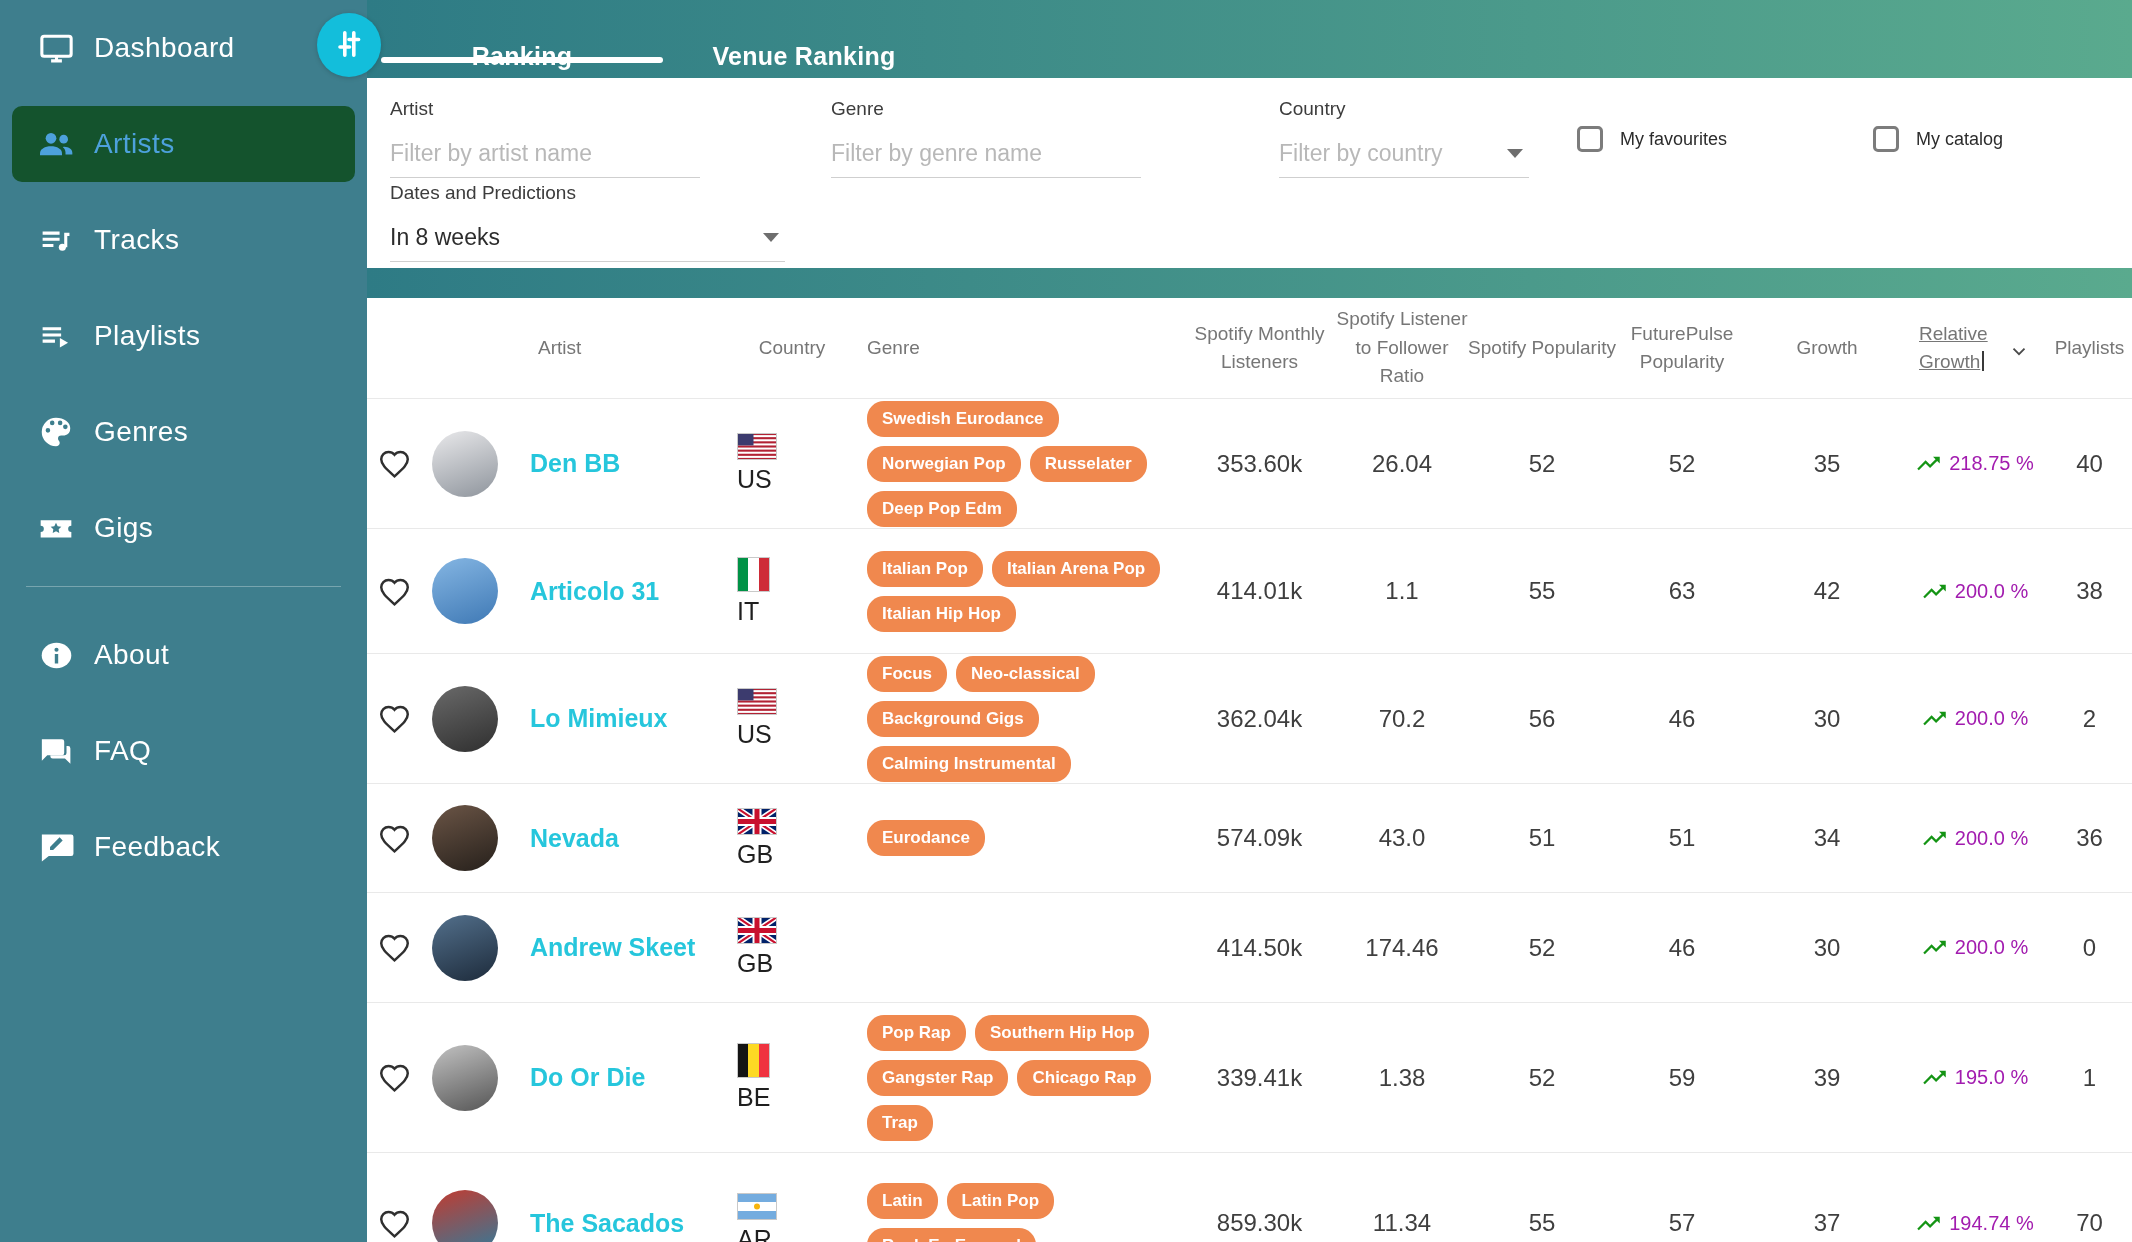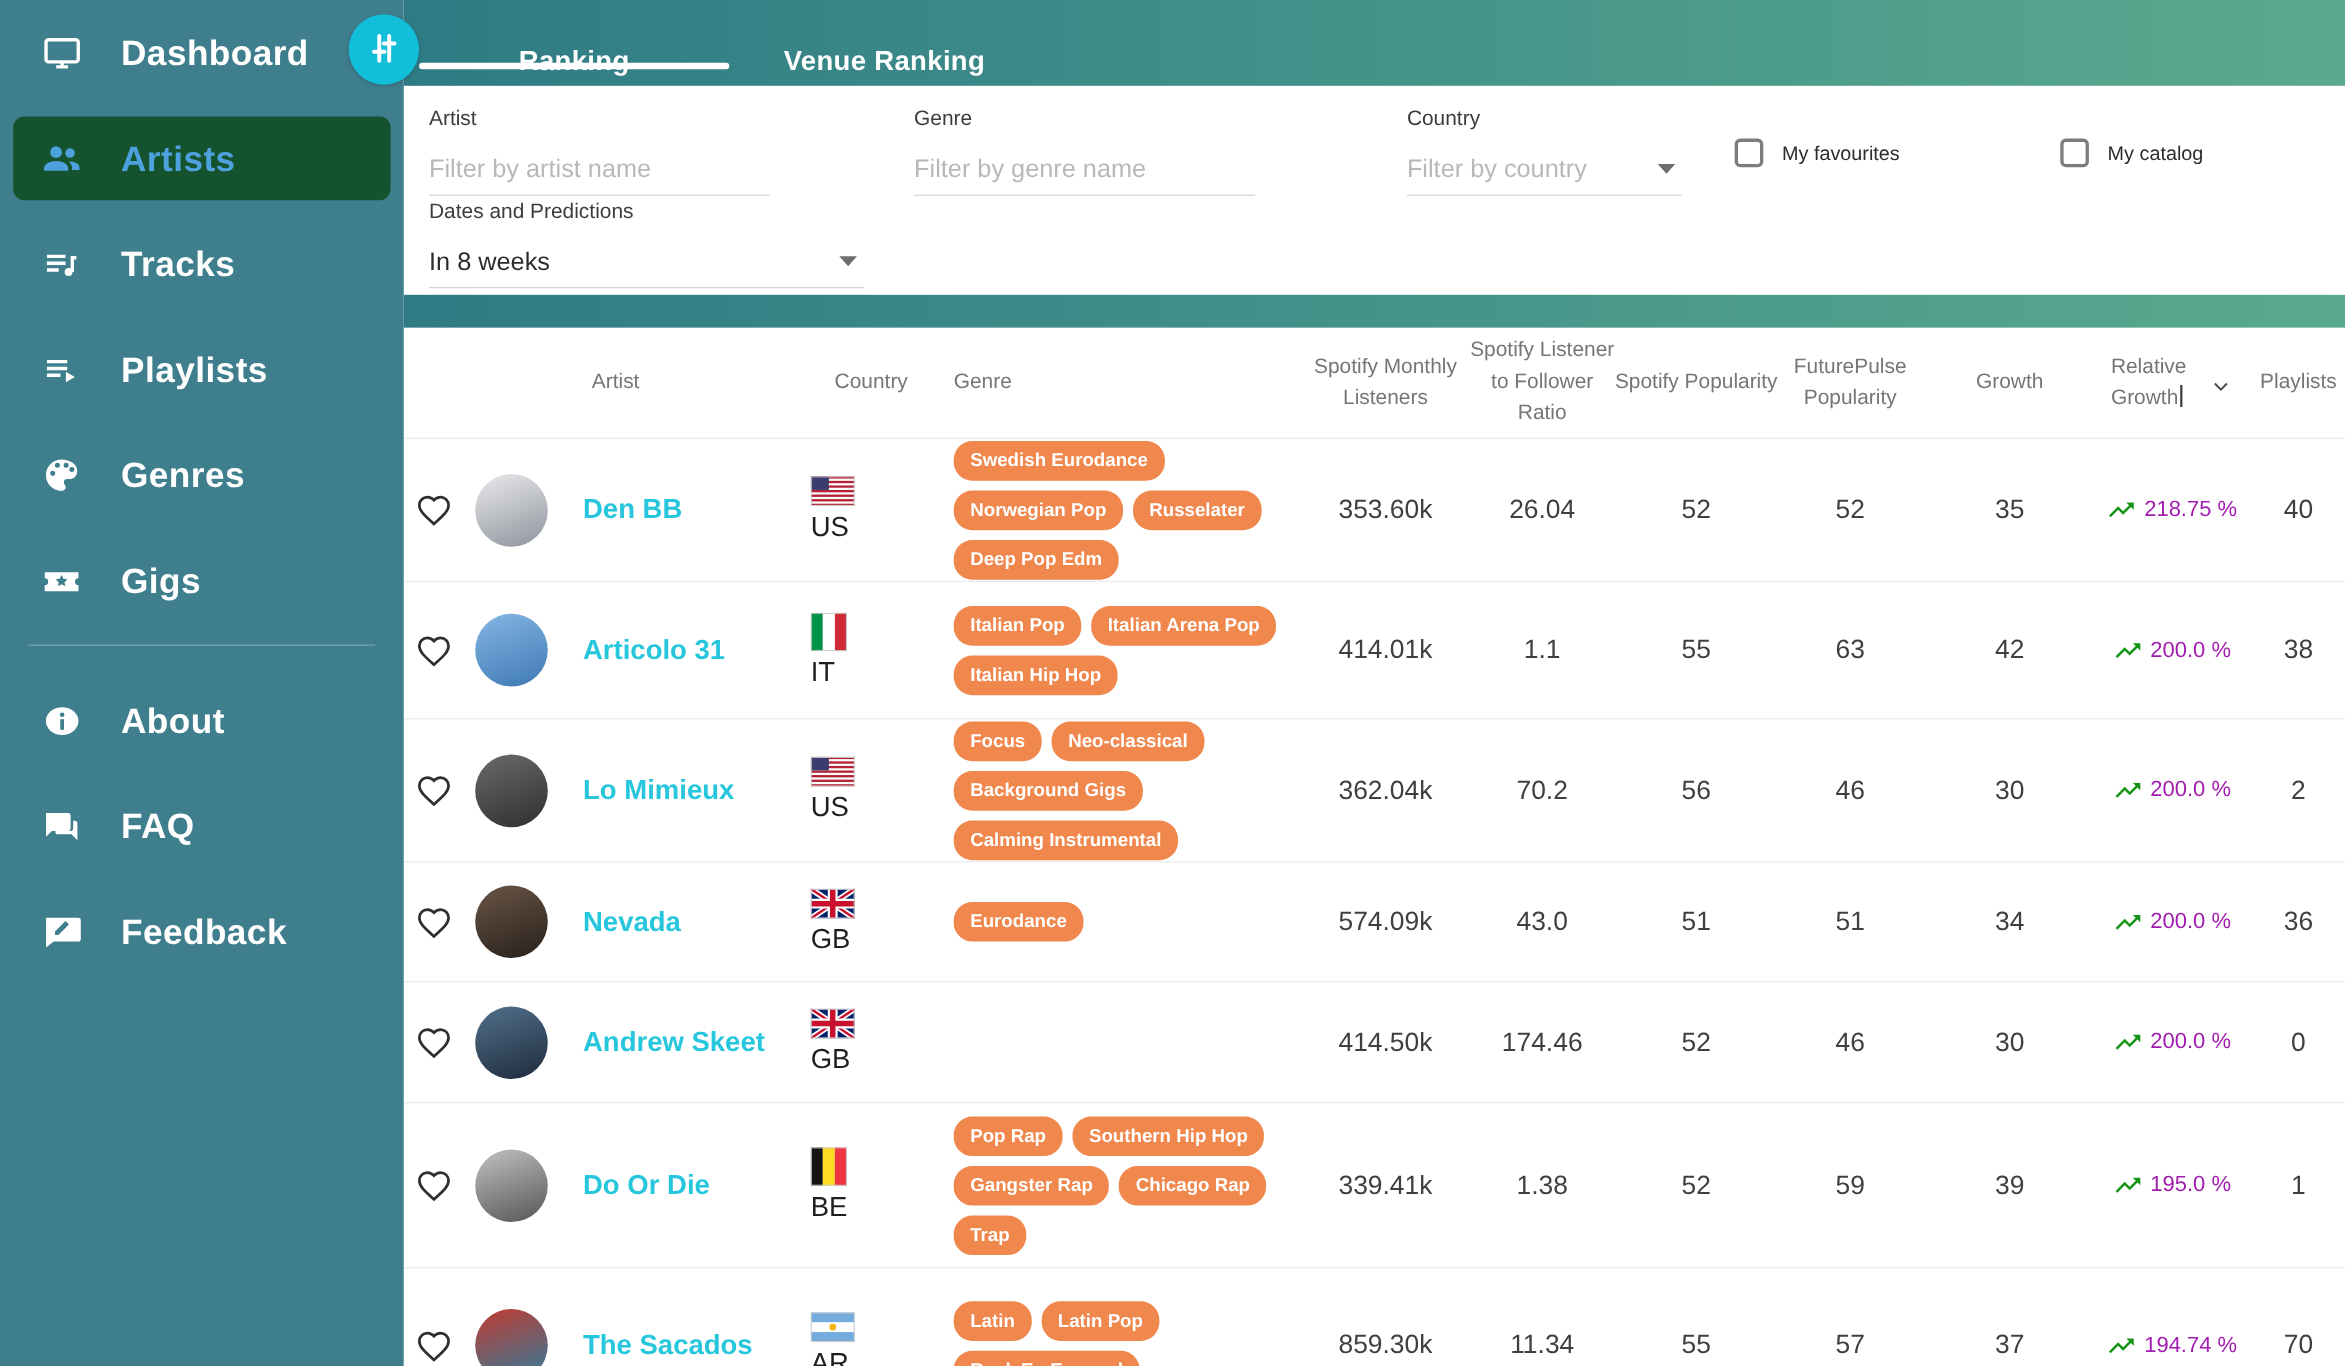--- a/index.html
+++ b/index.html
@@ -12,7 +12,7 @@
   .side-item{display:flex;align-items:center;height:76px;margin:0 12px 20px 12px;padding-left:20px;
              border-radius:10px;color:#fff;cursor:pointer;}
   .side-item .side-icon{width:48px;height:40px;display:flex;align-items:center;justify-content:center;flex:0 0 48px;}
-  .side-label{font-size:32px;font-weight:bold;letter-spacing:.4px;margin-left:30px;}
+  .side-label{font-size:28px;font-weight:normal;letter-spacing:.4px;margin-left:14px;}
   .side-item.active{background:#14532d;color:#4da1dc;}
   .side-divider{border-top:1px solid rgba(255,255,255,.3);margin:10px 26px 30px 26px;}
 

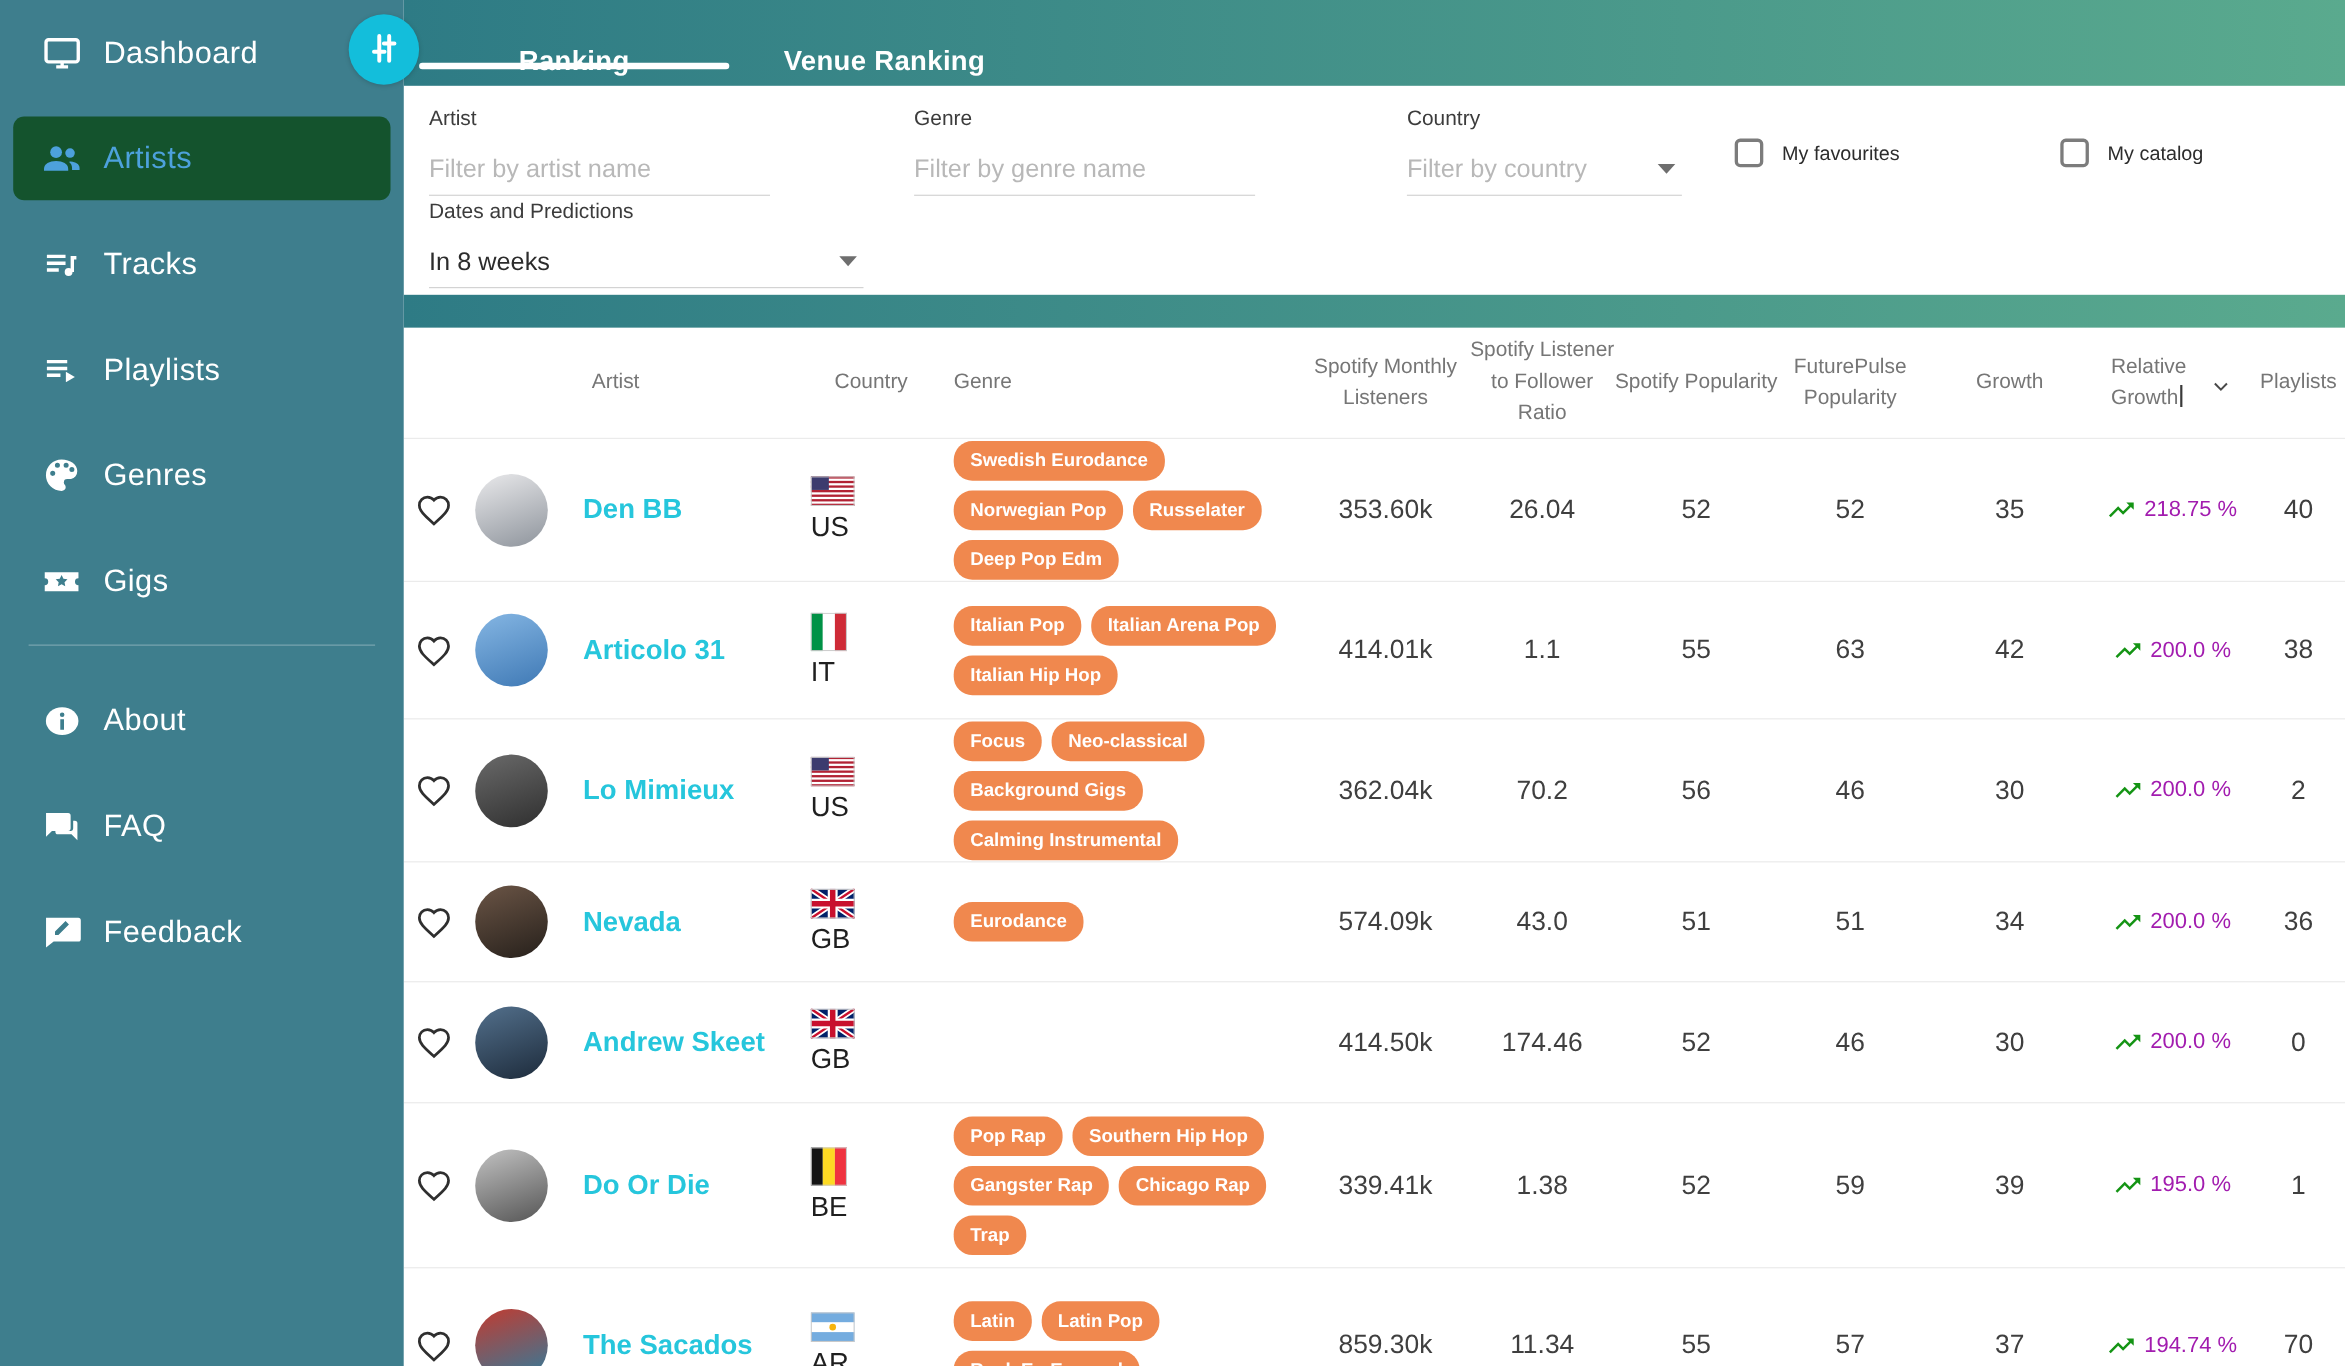--- a/index.html
+++ b/index.html
@@ -61,7 +61,7 @@
   .h-genre{justify-self:start;text-align:left;padding-left:20px;}
   .nowrap{white-space:nowrap;}
   .w165{max-width:165px;} .w185{max-width:188px;} .w120{max-width:120px;} .w84{max-width:86px;}
-  .h-relg{display:flex;align-items:flex-start;justify-content:center;gap:3px;justify-self:center;}
+  .h-relg{display:flex;align-items:flex-start;justify-content:center;gap:3px;justify-self:center;text-decoration:underline;}
   .h-relg .hlabel::after{content:"";display:inline-block;width:2px;height:20px;background:#3a3a3a;
                          margin-left:2px;vertical-align:-3px;}
   .h-relg svg{margin-top:20px;}

